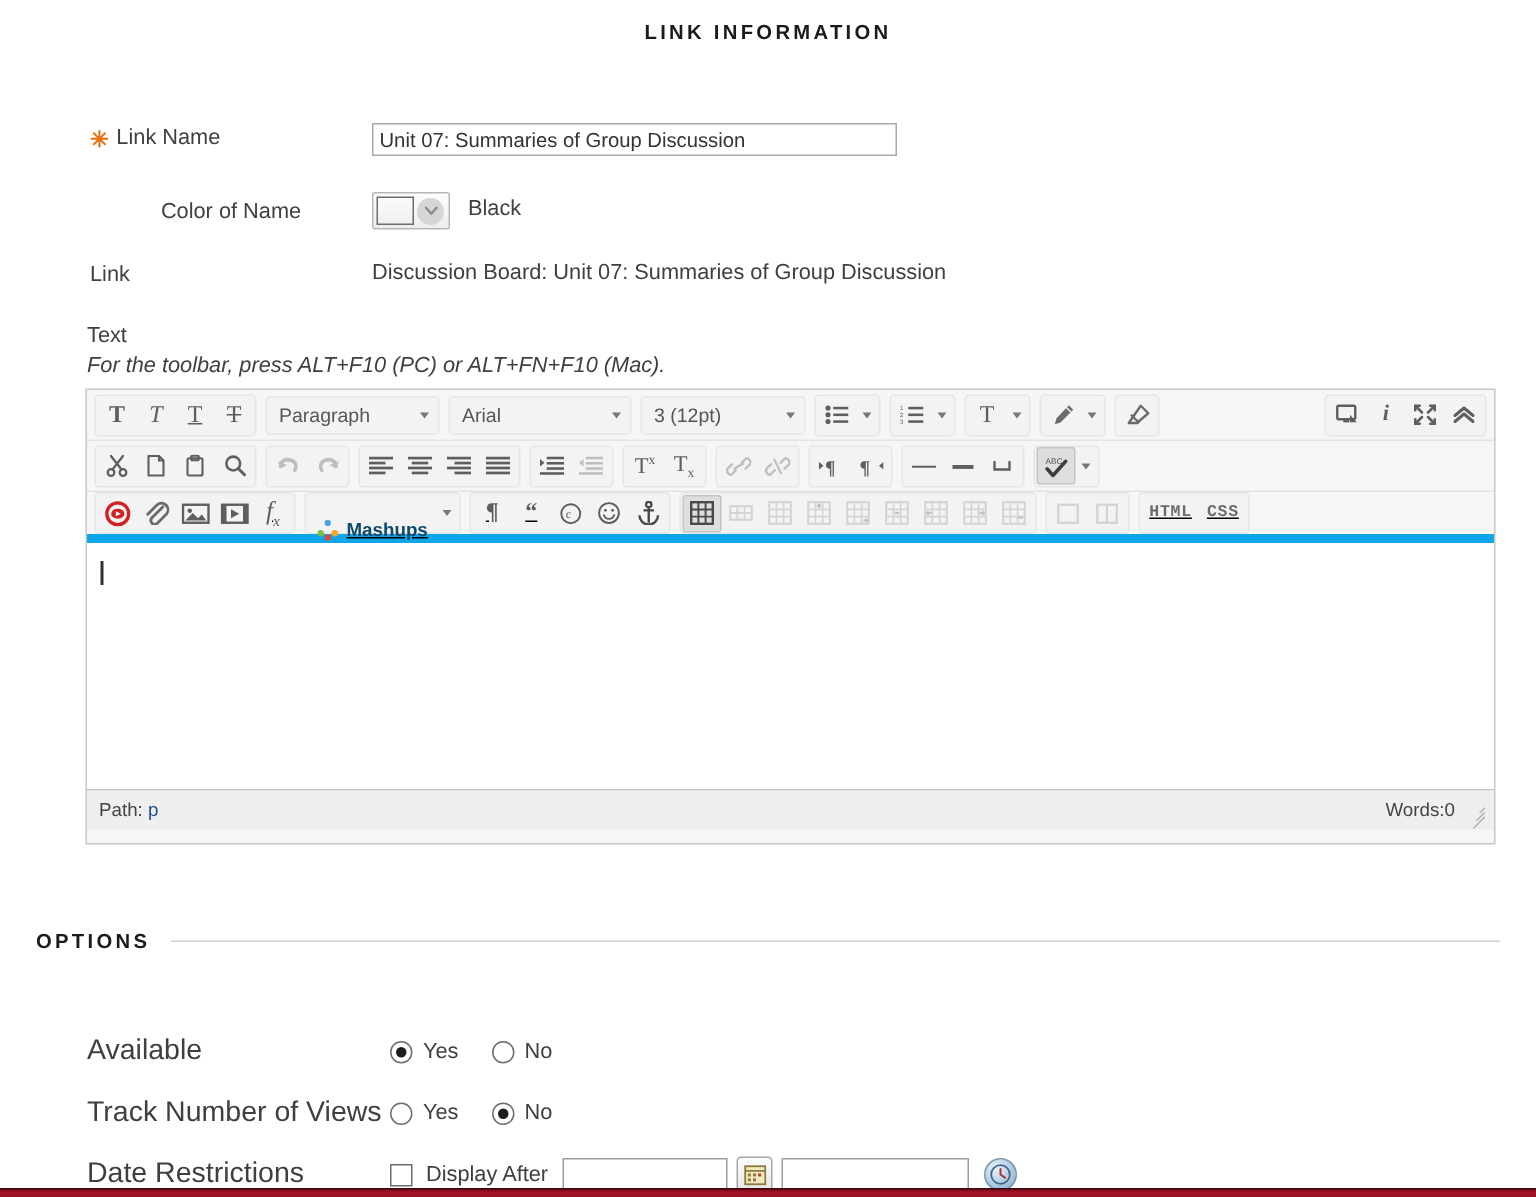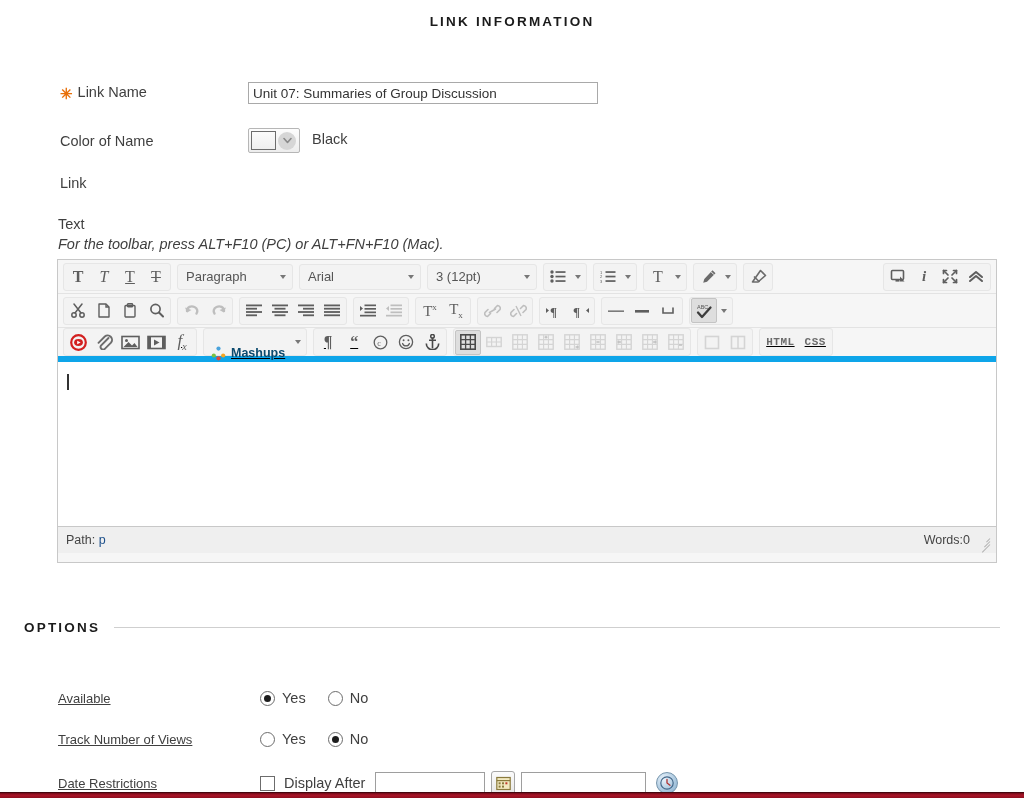--- a/index.html
+++ b/index.html
@@ -73,7 +73,7 @@
   }
 
   
-  #row-color { left: 60px; top: 128px; }
+  #row-color { left: 60px; top: 128px; text-align: center; }
   #row-color .flabel-wrap { width: 188px; padding-top: 4px; }
   .color-picker {
     width: 52px; height: 25px;

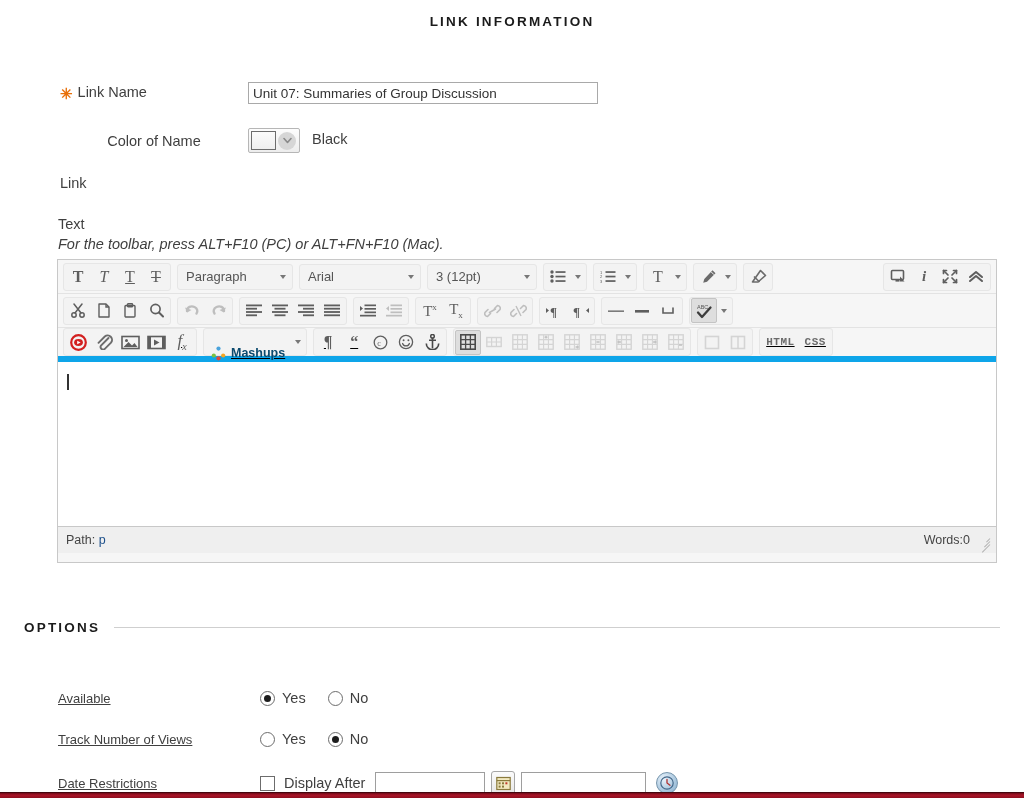--- a/index.html
+++ b/index.html
@@ -353,6 +353,7 @@
   <div class="flabel-wrap">
     <span class="flabel">Link</span>
   </div>
+  <span class="link-value">Discussion Board: Unit 07: Summaries of Group Discussion</span>
 </div>
 
 <div id="text-block">

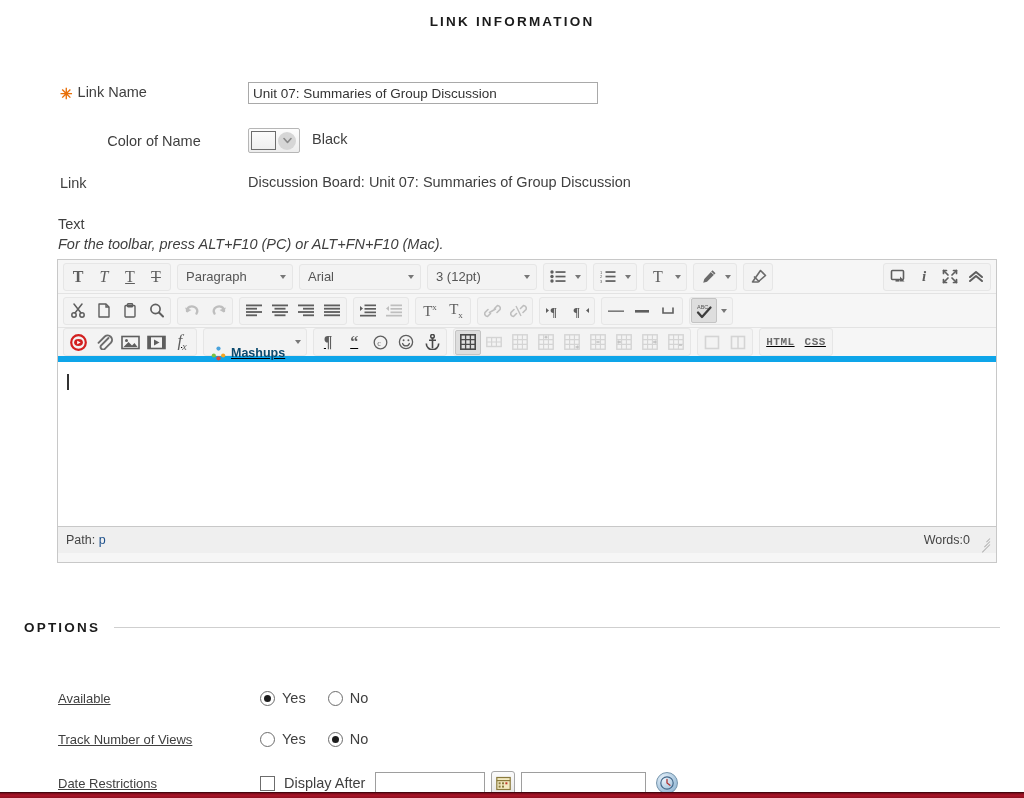--- a/index.html
+++ b/index.html
@@ -247,7 +247,7 @@
 
   
   .opt-row { position: absolute; display: flex; align-items: center; }
-  .opt-label { width: 202px; font-size: 13px; color: #3f3f3f; text-decoration: underline; }
+  .opt-label { width: 202px; font-size: 19px; color: #3f3f3f; }
   #opt-available { left: 58px; top: 690px; }
   #opt-track     { left: 58px; top: 731px; }
   #opt-dates     { left: 58px; top: 771px; }

